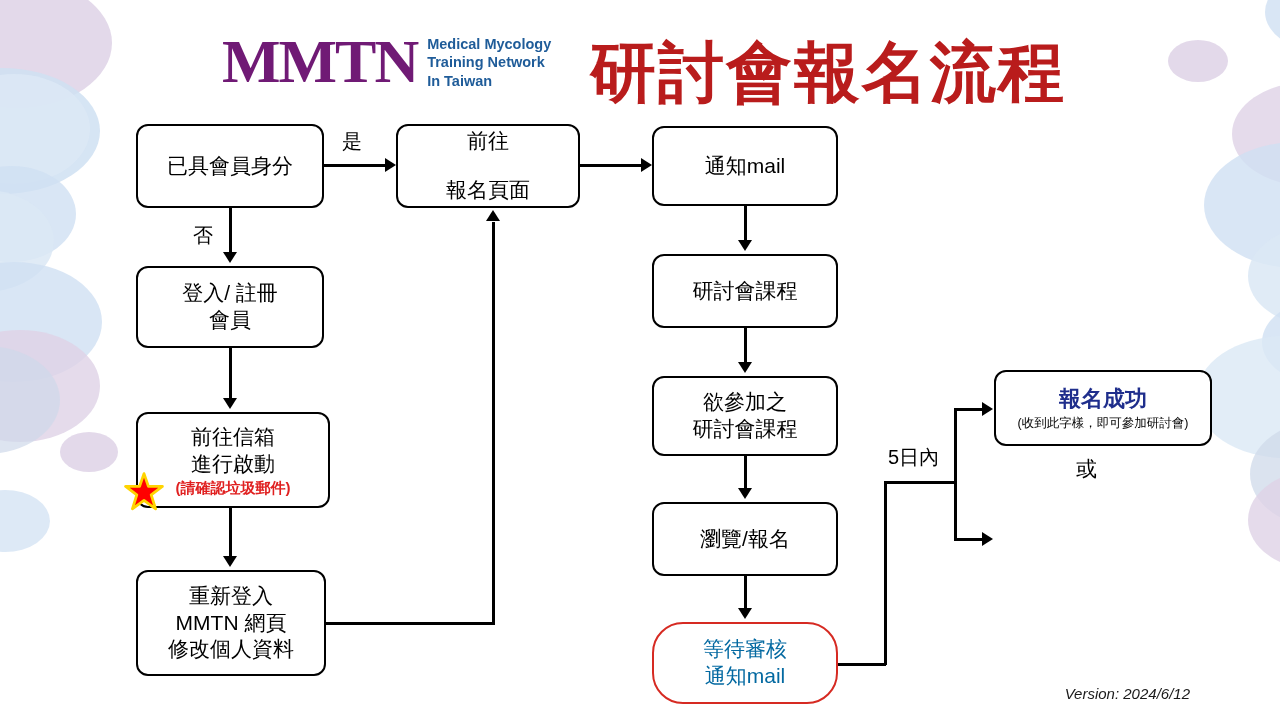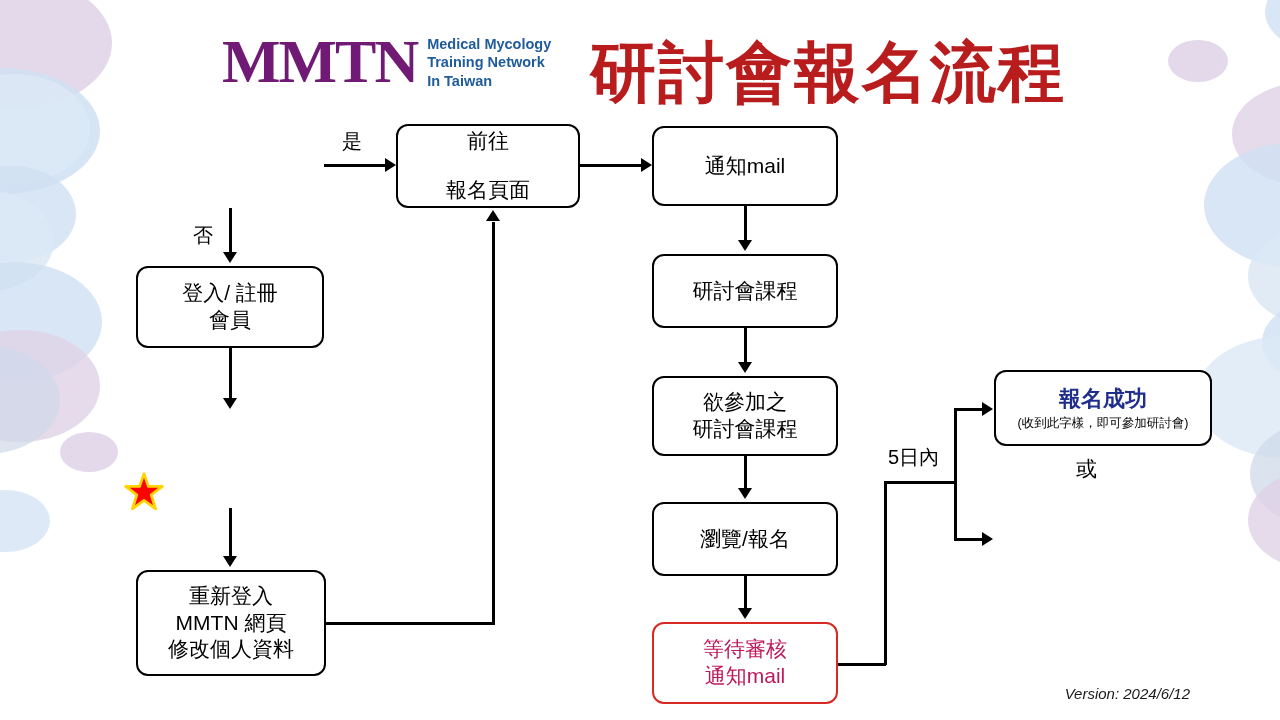--- a/index.html
+++ b/index.html
@@ -208,6 +208,9 @@
     <div class="page-title">研討會報名流程</div>
   </div>
 
+  <div class="node" style="left:136px; top:124px; width:188px; height:84px;">
+    <span>已具會員身分</span>
+  </div>
 
   <div class="node" style="left:136px; top:266px; width:188px; height:82px;">
     <span>登入/ 註冊</span>

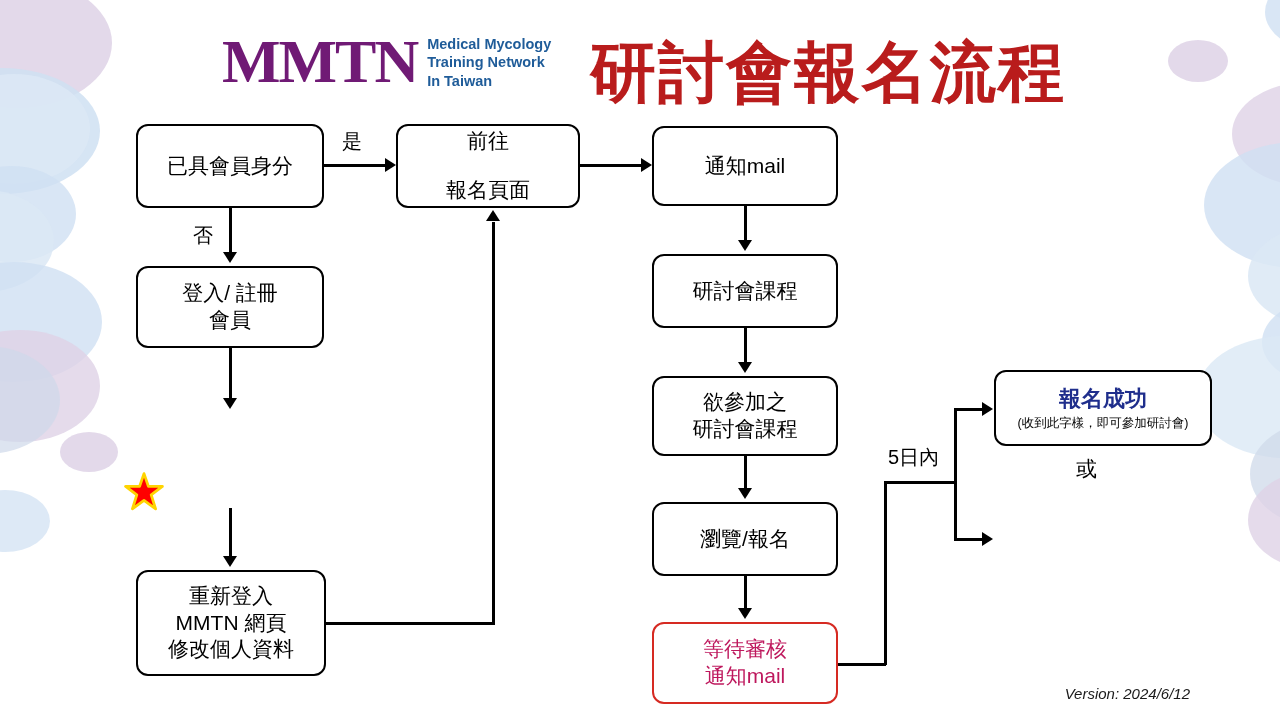--- a/index.html
+++ b/index.html
@@ -217,6 +217,11 @@
     <span class="line2">會員</span>
   </div>
 
+  <div class="node" style="left:136px; top:412px; width:194px; height:96px;">
+    <span>前往信箱</span>
+    <span class="line2">進行啟動</span>
+    <span class="note-red">(請確認垃圾郵件)</span>
+  </div>
 
   <svg class="star-icon" viewBox="0 0 100 100" style="left:124px; top:472px;">
     <polygon points="50,4 61,36 96,36 68,57 79,92 50,71 21,92 32,57 4,36 39,36" fill="#FF0000" stroke="#FFD400" stroke-width="7" stroke-linejoin="round"></polygon>

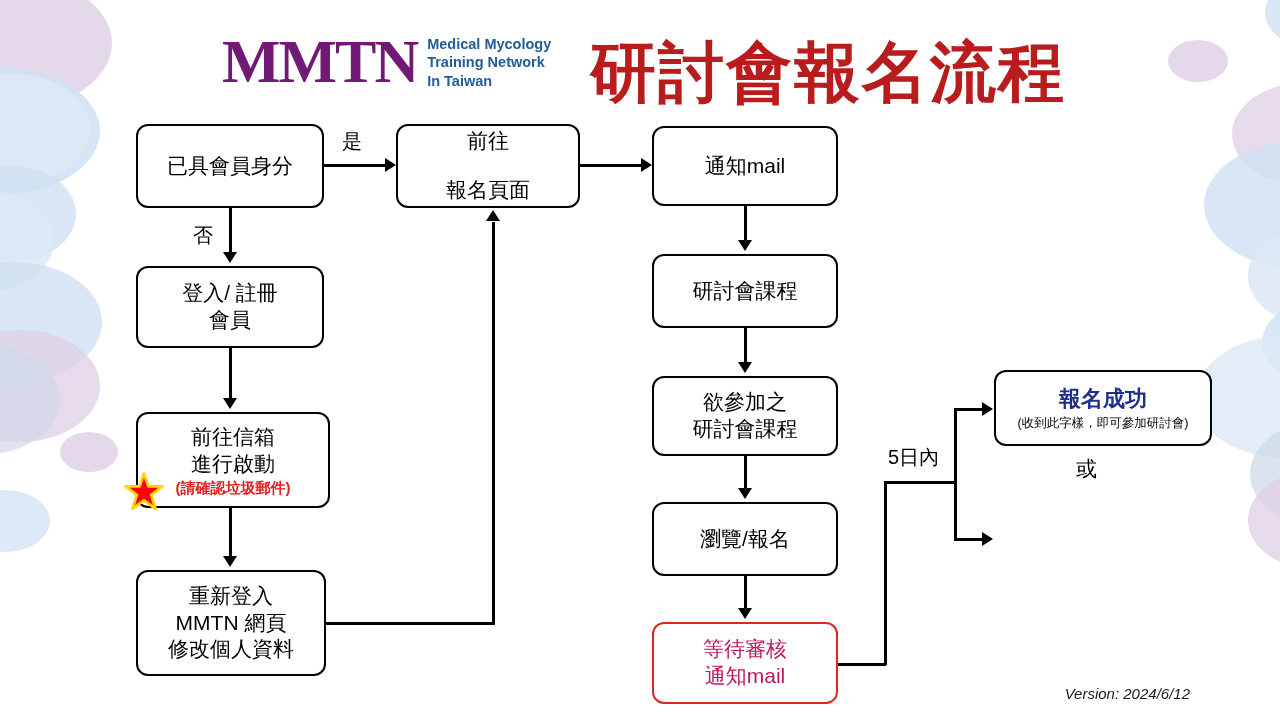--- a/index.html
+++ b/index.html
@@ -94,7 +94,8 @@
   }
   .node.red {
     border-color: #D62A22;
-    color: #be185d;
+    color: #0369a1;
+    border-radius: 31px;
   }
   .node .accent-blue {
     color: #1F2E8C;

